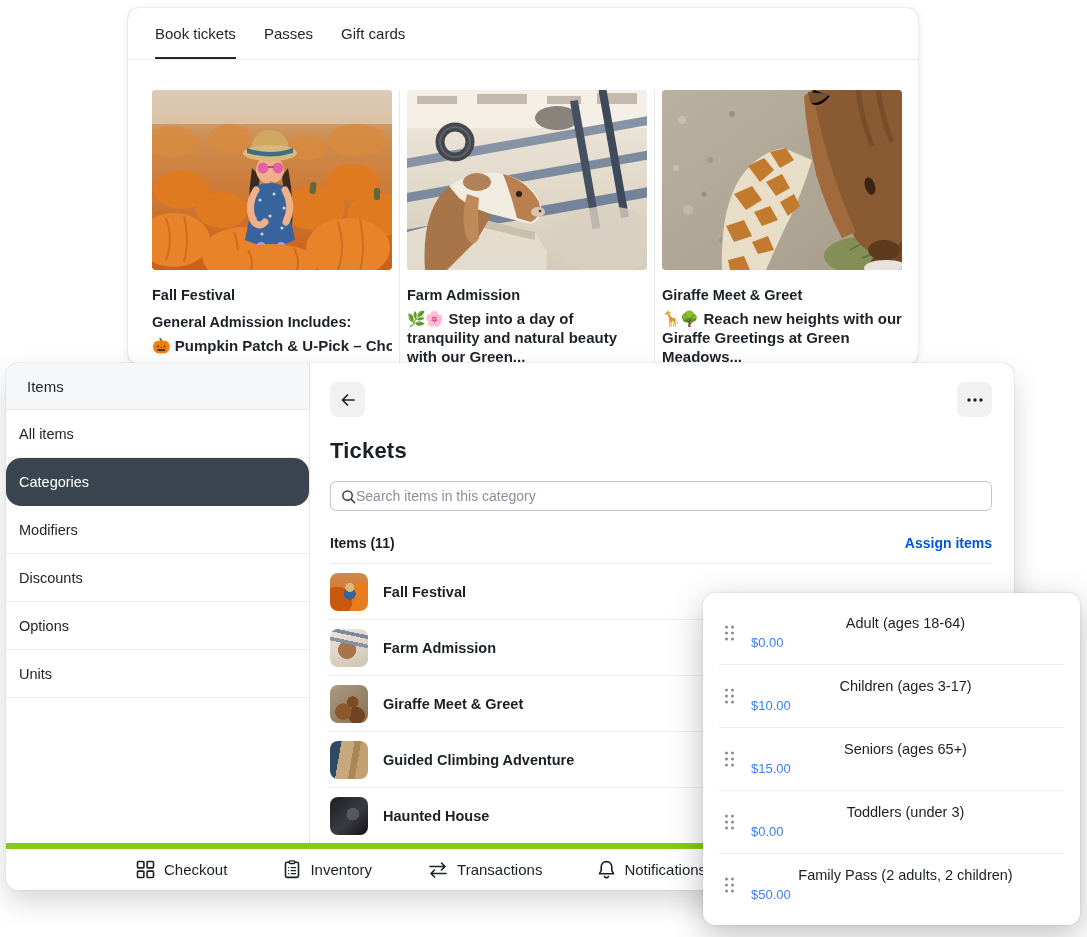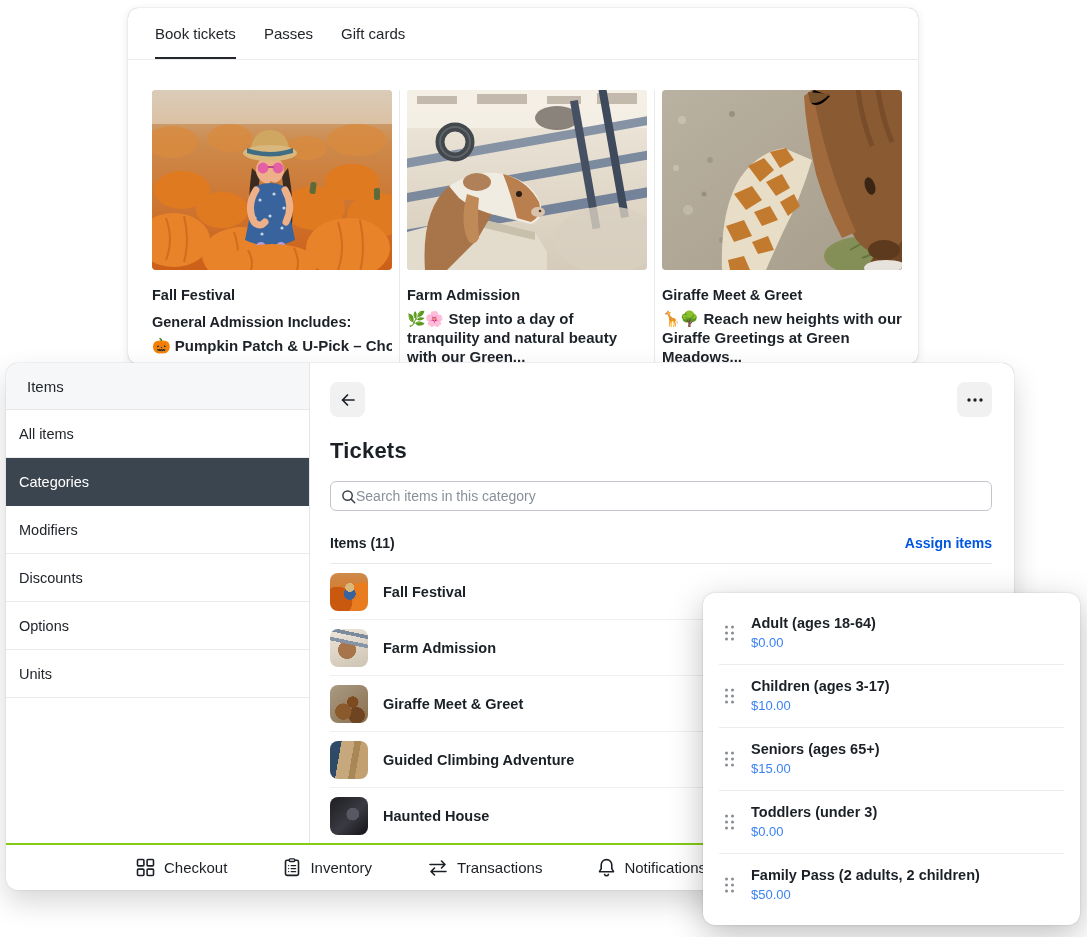--- a/index.html
+++ b/index.html
@@ -40,7 +40,7 @@
   .sidebar { width:304px; flex:none; border-right:1px solid #e4e6e9; }
   .sidebar-header { height:47px; background:#f6f7f8; border-bottom:1px solid #e6e7e9; display:flex; align-items:center; padding-left:21px; font-size:15px; color:#23272d; }
   .side-item { height:48px; display:flex; align-items:center; padding-left:13px; border-bottom:1px solid #eaebed; font-size:14.5px; color:#20252b; cursor:pointer; }
-  .side-item.active { background:#3b454f; color:#ffffff; border-bottom-color:#3b454f; }
+  .side-item.active { background:#3b454f; color:#ffffff; border-bottom-color:#3b454f;border-radius:15px; }
 
   .content { flex:1; padding:0 22px 0 20px; position:relative; }
   .content-top { display:flex; justify-content:space-between; align-items:center; margin-top:19px; }

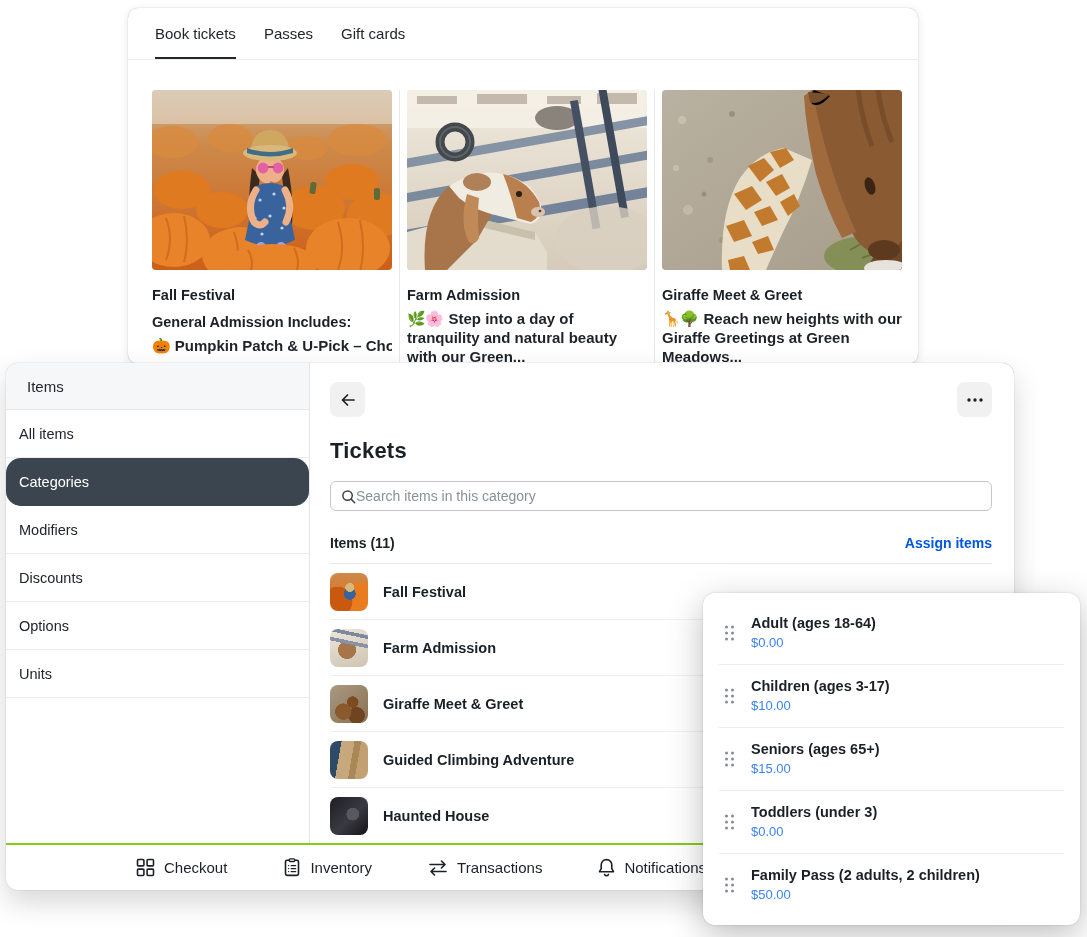--- a/index.html
+++ b/index.html
@@ -98,7 +98,7 @@
   .ticket-row { position:relative; height:62px; padding:13px 20px 0 48px; cursor:grab; }
   .ticket-divider { height:1px; background:#ececee; margin:0 16px; }
   .drag-handle { position:absolute; left:21px; top:50%; transform:translateY(-50%); display:block; cursor:grab; }
-  .ticket-name { font-size:14.5px; font-weight:700; color:#1b2026; }
+  .ticket-name { font-size:14.5px; font-weight:400; color:#1b2026;text-align:center; }
   .ticket-price { margin-top:4px; font-size:13px; color:#3b82f6; }
 
   svg { display:block; }

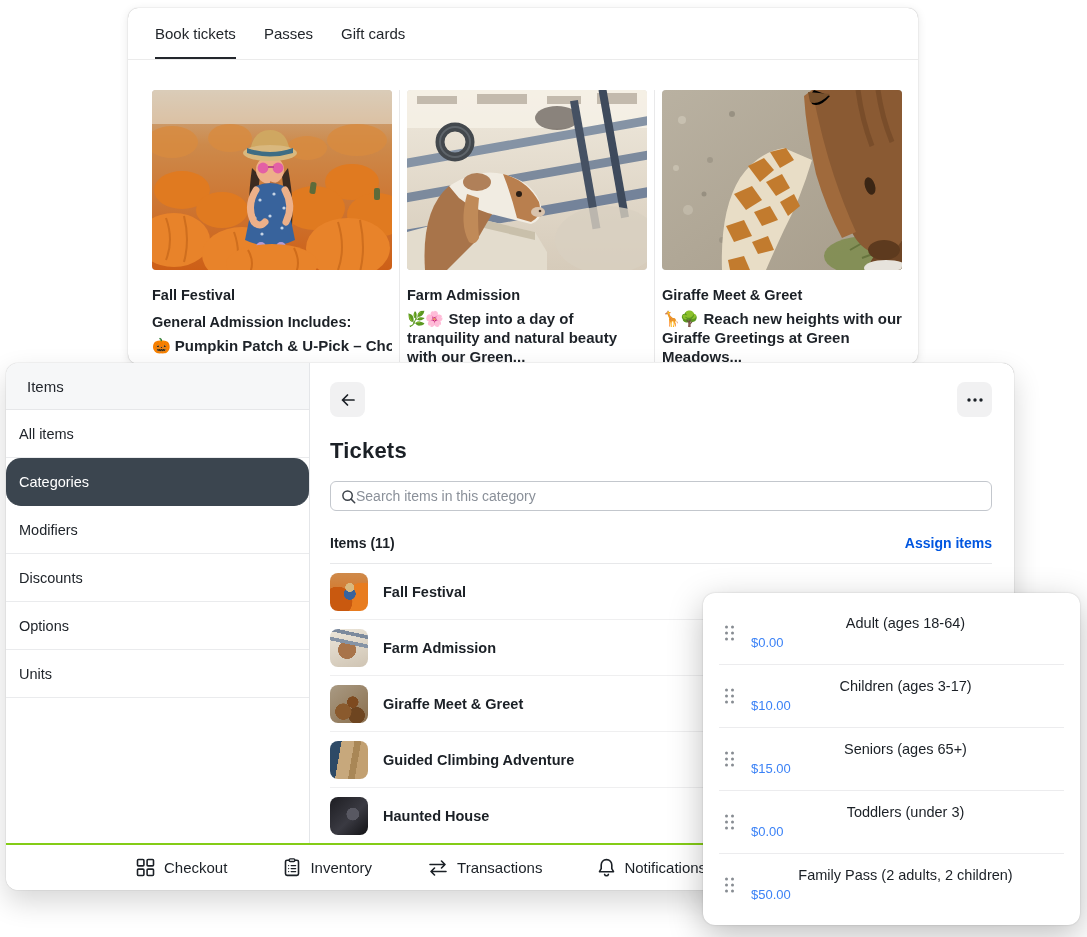--- a/index.html
+++ b/index.html
@@ -86,7 +86,7 @@
   }
   .item-name { font-size:14.5px; font-weight:700; }
 
-  .bottom-nav { position:absolute; left:0; right:0; bottom:0; height:47px; background:#fff; border-top:2px solid #84cc16; display:flex; align-items:center; padding-left:130px; gap:56px; }
+  .bottom-nav { position:absolute; left:0; right:0; bottom:0; height:47px; background:#fff; border-top:6px solid #84cc16; display:flex; align-items:center; padding-left:130px; gap:56px; }
   .nav-item { display:flex; align-items:center; gap:9px; font-size:15px; font-weight:500; color:#1b2026; cursor:pointer; white-space:nowrap; }
 
   

